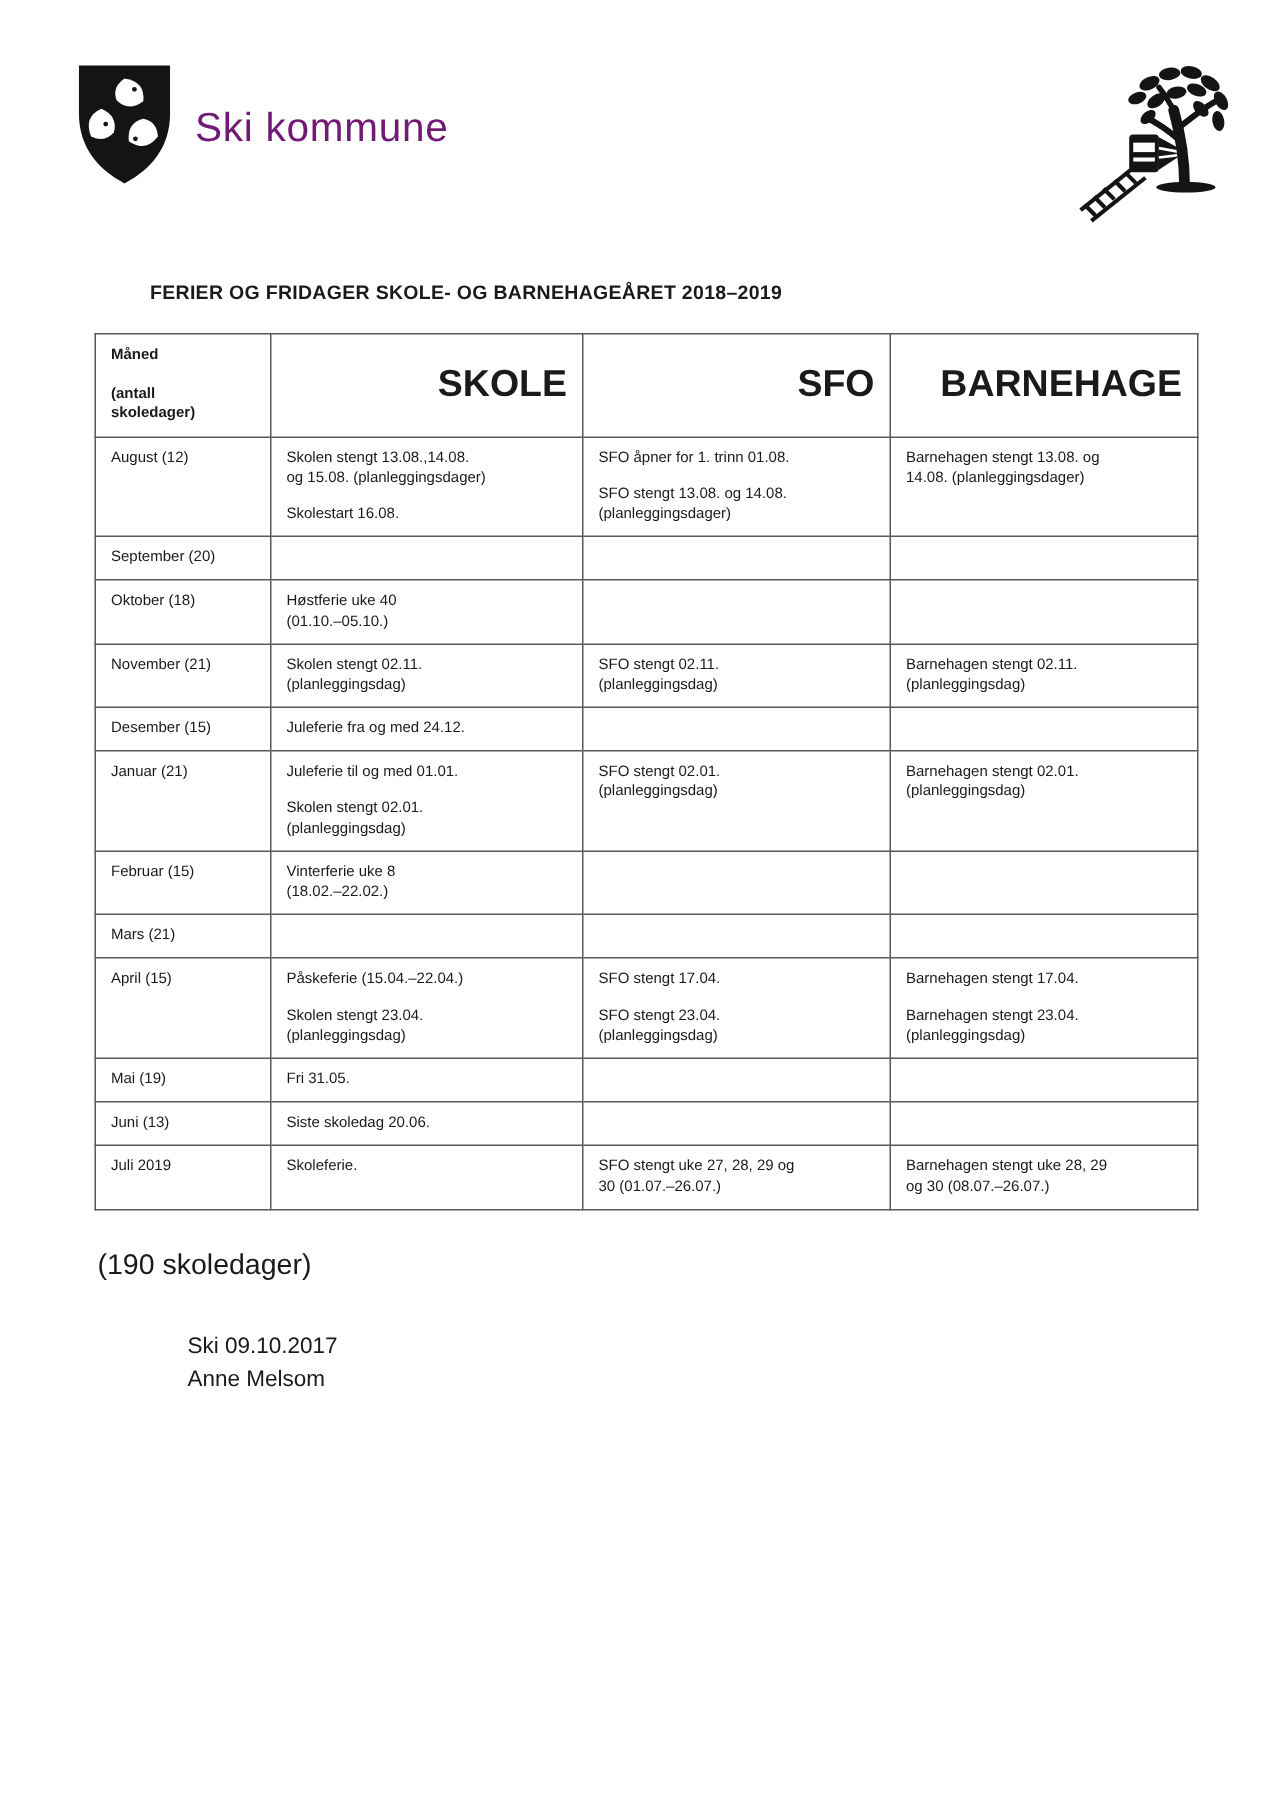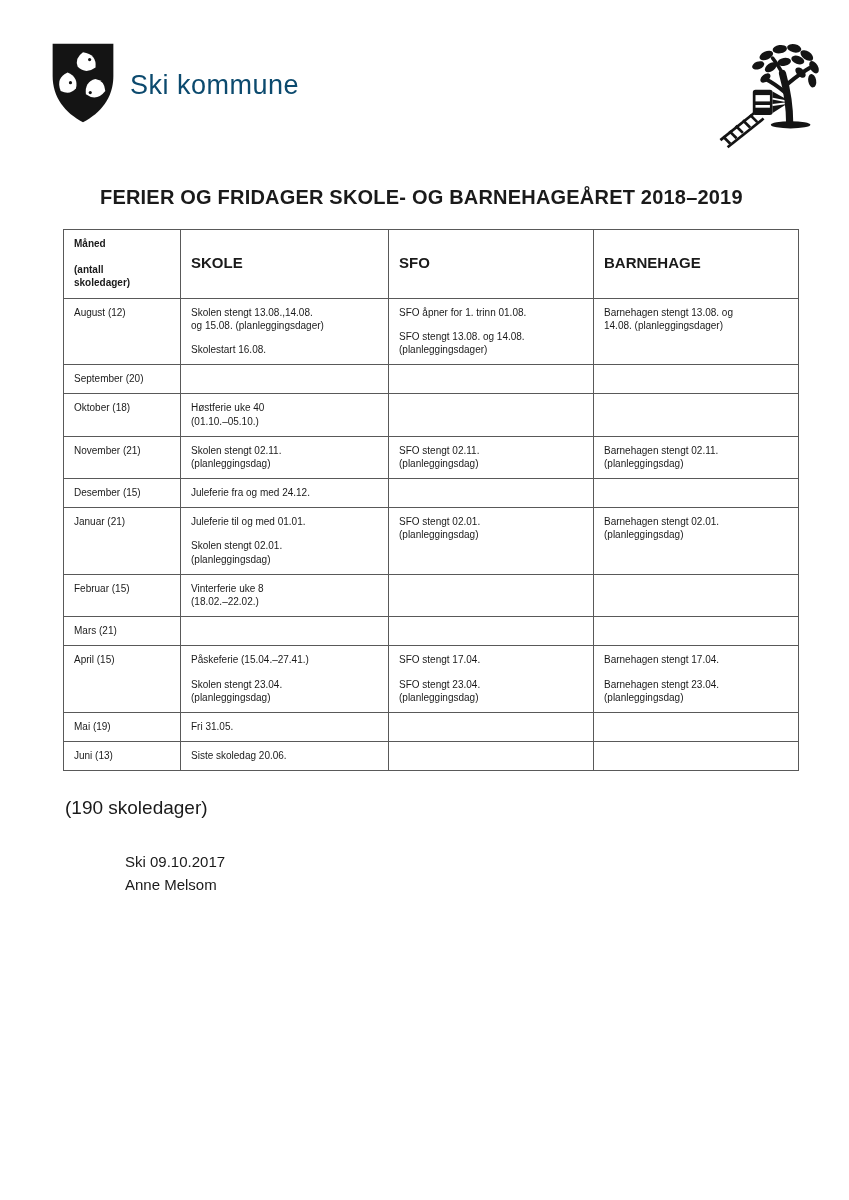--- a/index.html
+++ b/index.html
@@ -11,7 +11,7 @@
   }
   .header { display: flex; justify-content: space-between; align-items: flex-start; padding: 40px 26px 0 50px; }
   .brand { display: flex; align-items: center; gap: 14px; }
-  .brand-name { font-size: 27px; color: #0c4a6e; letter-spacing: 0.5px; }
+  .brand-name { font-size: 27px; color: #701a75; letter-spacing: 0.5px; }
   .tree-icon-wrap { margin-top: 0; }
 
   .title { margin: 30px 0 0 100px; font-size: 20px; font-weight: bold; letter-spacing: 0.2px; }

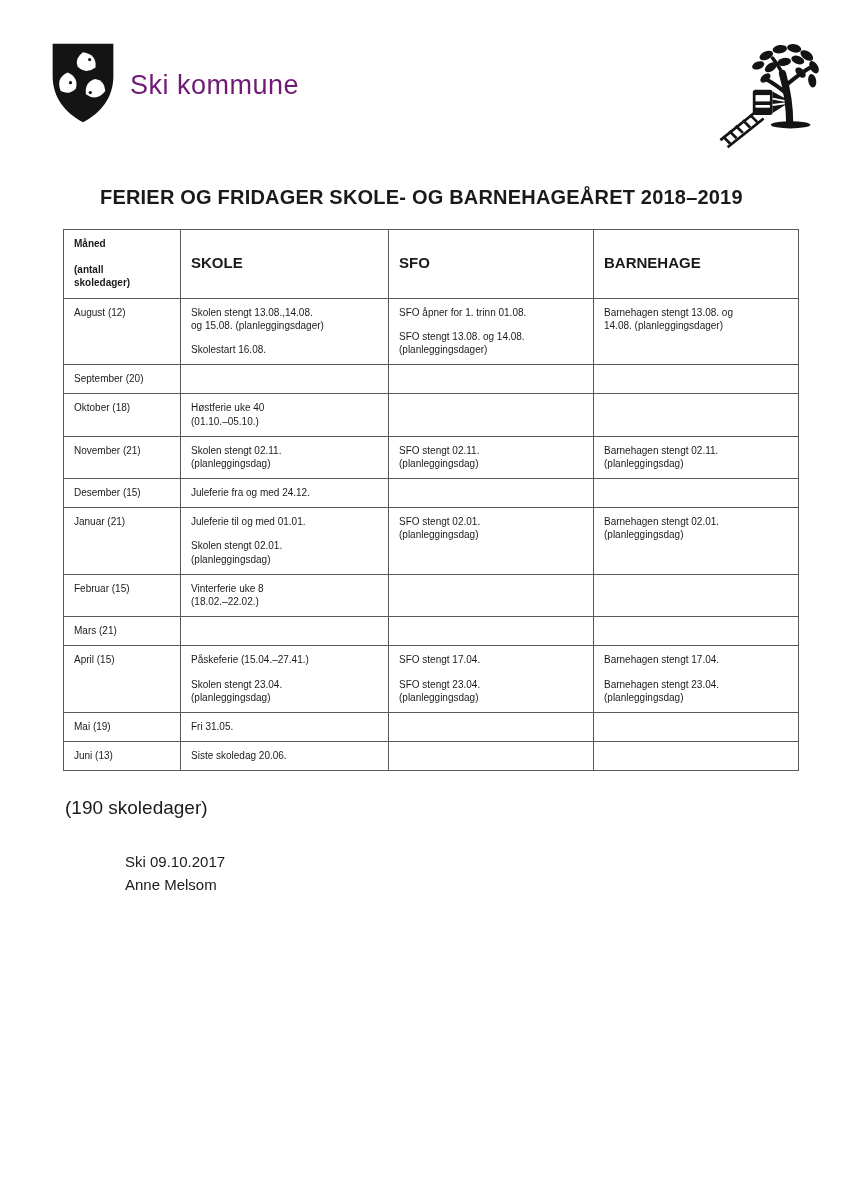--- a/index.html
+++ b/index.html
@@ -14,7 +14,7 @@
   .brand-name { font-size: 27px; color: #701a75; letter-spacing: 0.5px; }
   .tree-icon-wrap { margin-top: 0; }
 
-  .title { margin: 30px 0 0 100px; font-size: 20px; font-weight: bold; letter-spacing: 0.2px; }
+  .title { margin: 30px 0 0 100px; font-size: 13px; font-weight: bold; letter-spacing: 0.2px; }
 
   table.holiday-table { border-collapse: collapse; table-layout: fixed; width: 735px; margin: 20px 0 0 63px; }
   .holiday-table th, .holiday-table td {

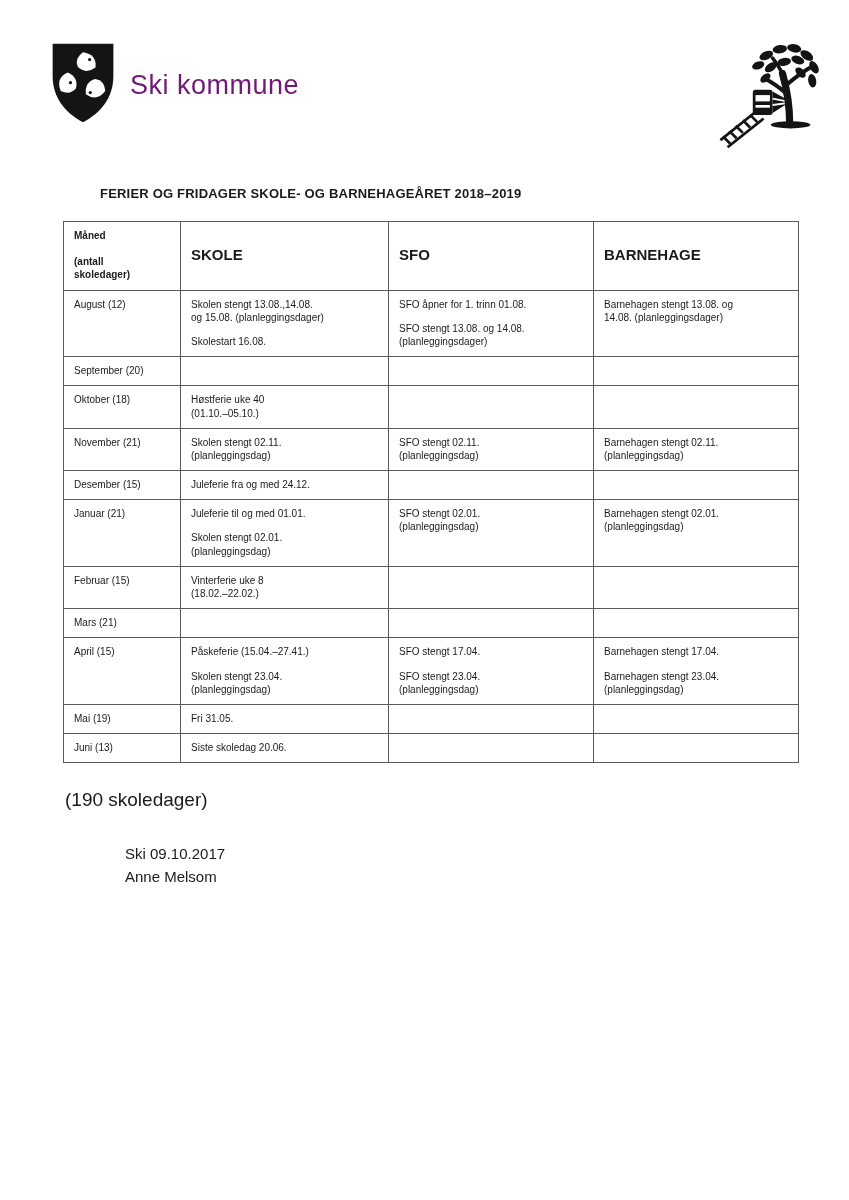--- a/index.html
+++ b/index.html
@@ -22,7 +22,7 @@
     vertical-align: top; text-align: left; font-size: 10px; line-height: 1.32;
     overflow: hidden;
   }
-  th.col-label { font-size: 15px; font-weight: bold; text-align: left; vertical-align: middle; }
+  th.col-label { font-size: 25px; font-weight: bold; text-align: right; vertical-align: middle; }
   th.month-head { font-weight: bold; }
   .month-sub { margin-top: 13px; font-weight: bold; white-space: pre-line; }
   .holiday-table td p { margin: 0 0 11px 0; white-space: pre-line; }

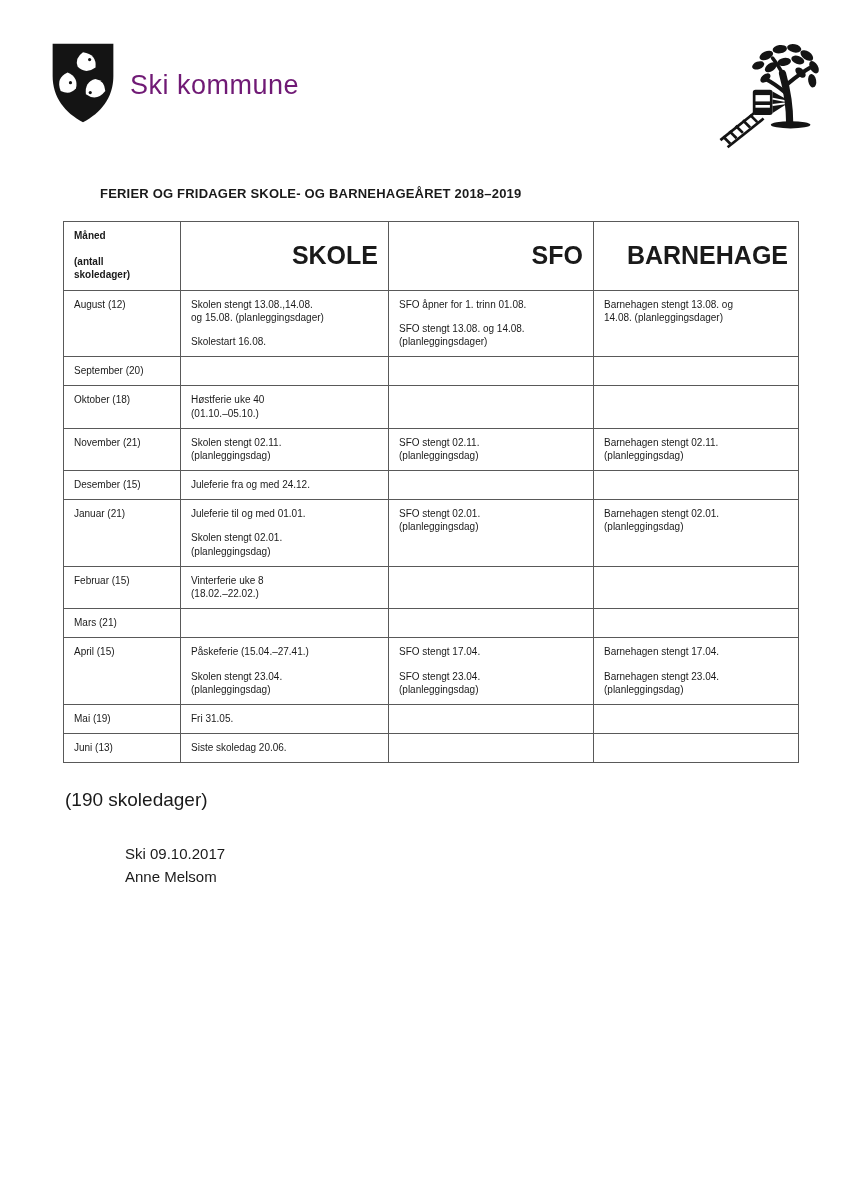--- a/index.html
+++ b/index.html
@@ -224,7 +224,7 @@
     <tr>
       <td class="month-cell">April (15)</td>
       <td>
-            <p>Påskeferie (15.04.–27.41.)</p>
+            <p>Påskeferie (15.04.–22.04.)</p>
             <p>Skolen stengt 23.04.
 (planleggingsdag)</p>
           </td>

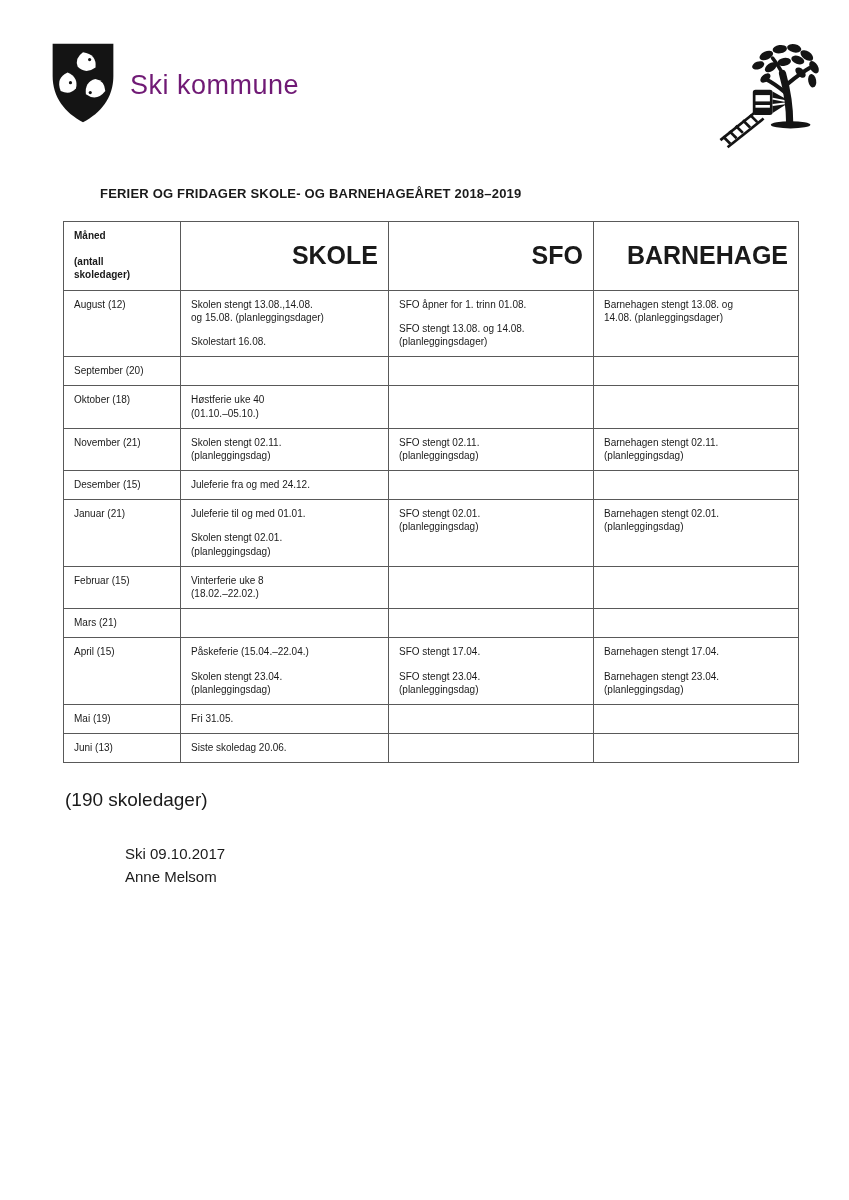--- a/index.html
+++ b/index.html
@@ -258,6 +258,20 @@
       <td></td>
     </tr>
 
+    <tr>
+      <td class="month-cell">Juli 2019</td>
+      <td>
+            <p>Skoleferie.</p>
+          </td>
+      <td>
+            <p>SFO stengt uke 27, 28, 29 og
+30 (01.07.–26.07.)</p>
+          </td>
+      <td>
+            <p>Barnehagen stengt uke 28, 29
+og 30 (08.07.–26.07.)</p>
+          </td>
+    </tr>
   </tbody>
   </table>
 

